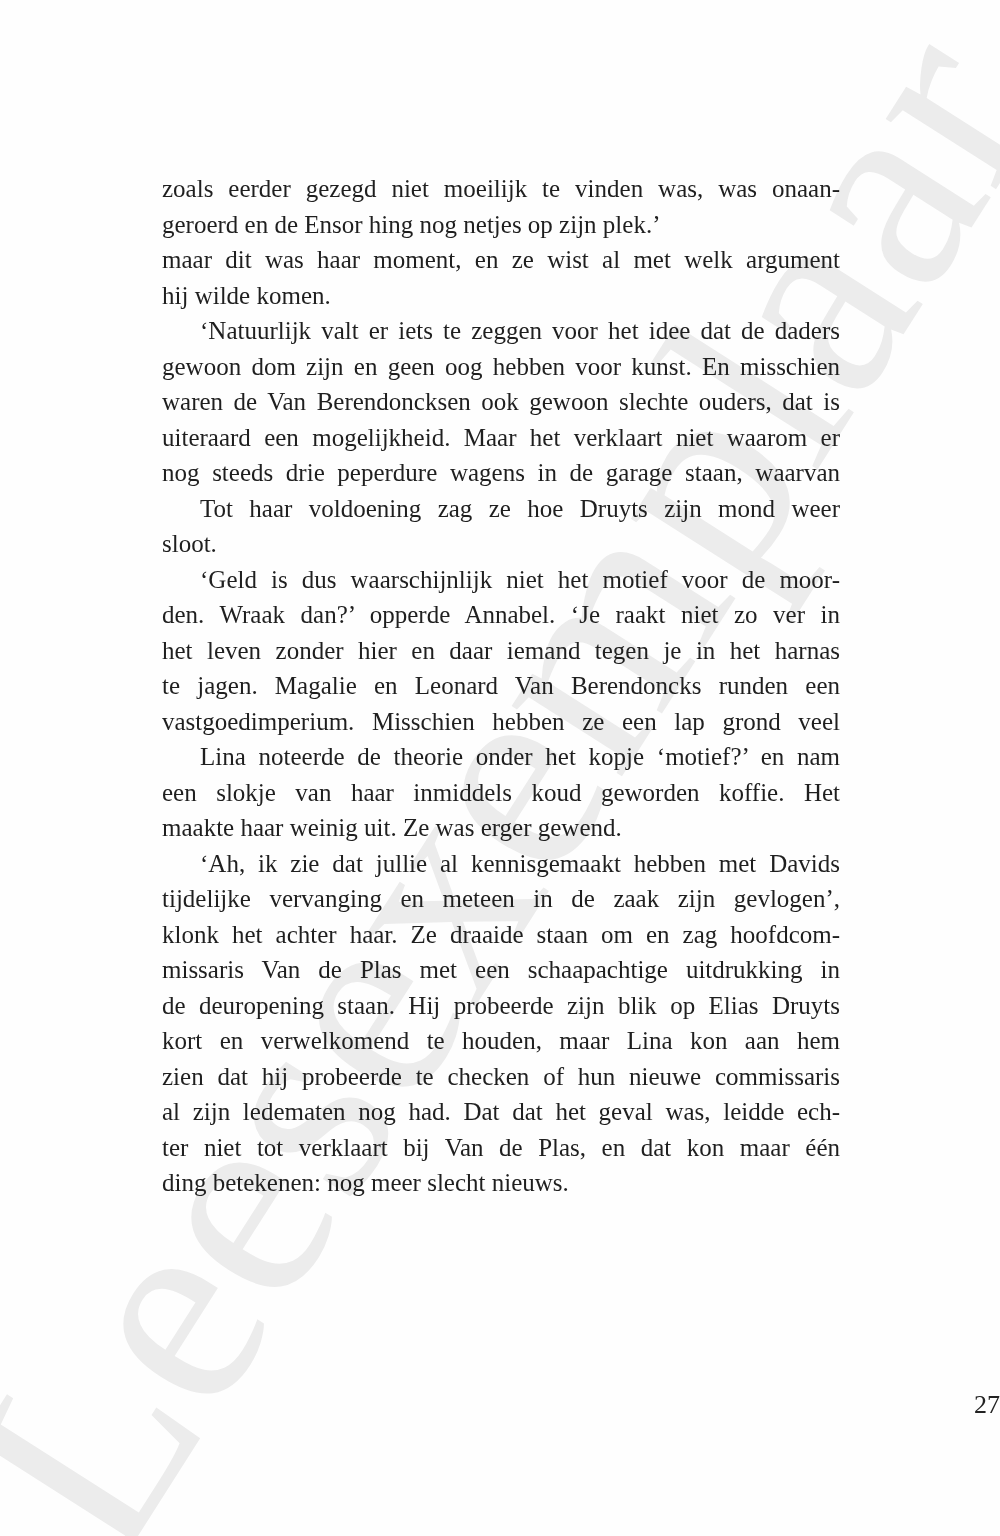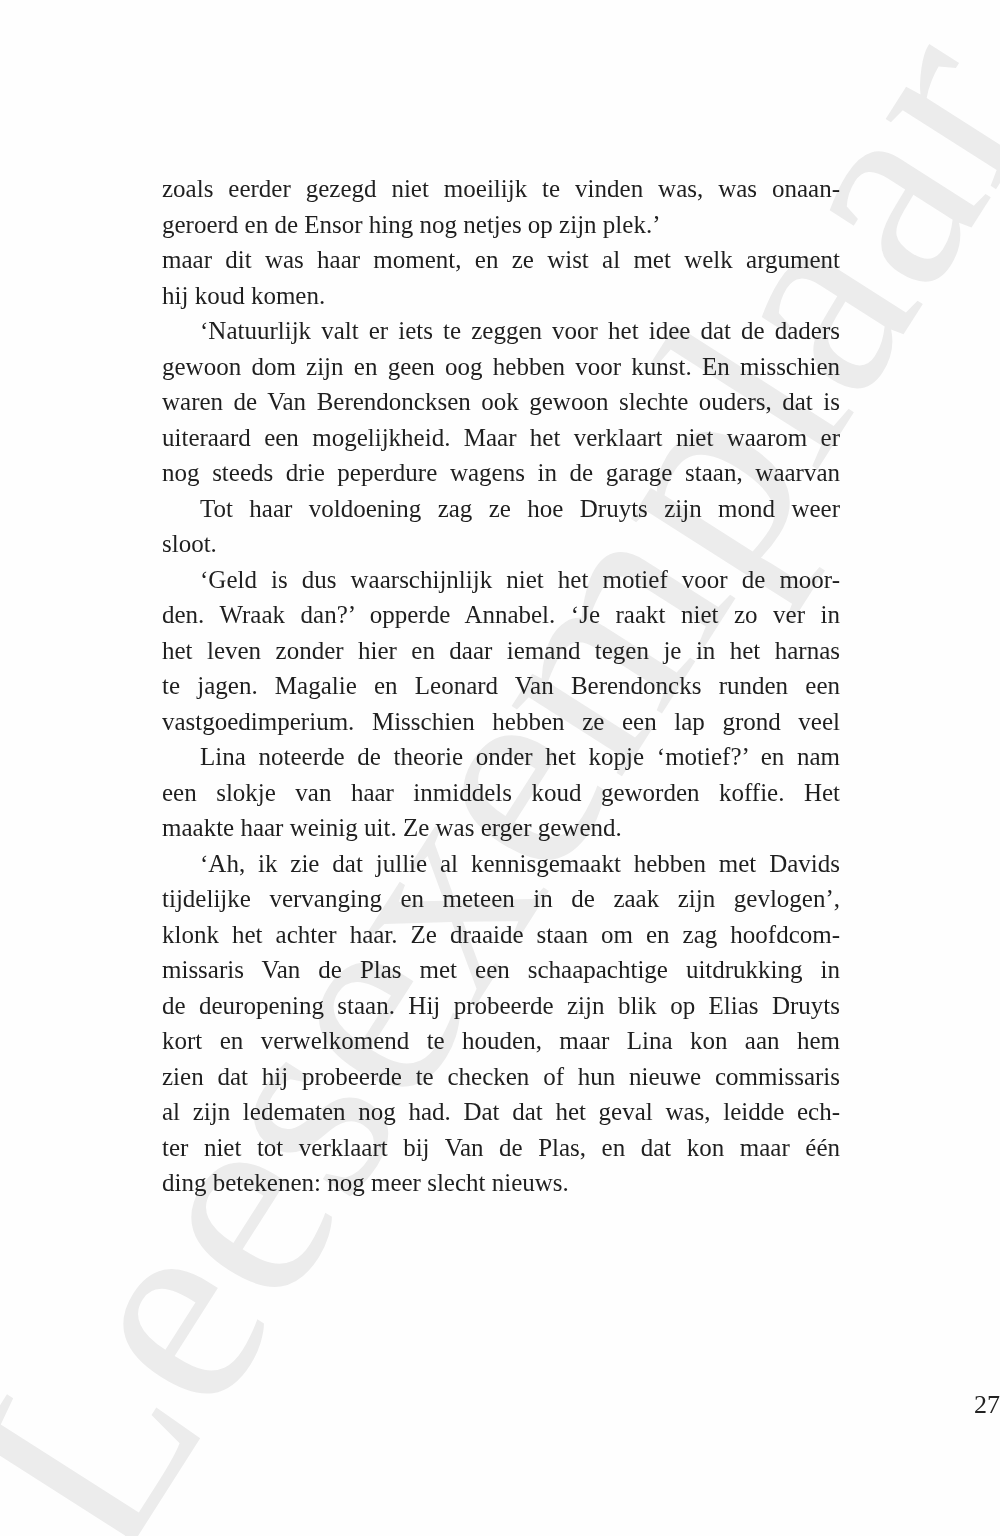--- a/index.html
+++ b/index.html
@@ -68,7 +68,7 @@
       <div class="line">zoals eerder gezegd niet moeilijk te vinden was, was onaan-</div>
       <div class="line para-end">geroerd en de Ensor hing nog netjes op zijn plek.’</div>
       <div class="line">maar dit was haar moment, en ze wist al met welk argument</div>
-      <div class="line para-end">hij koud komen.</div>
+      <div class="line para-end">hij wilde komen.</div>
       <div class="line indent">‘Natuurlijk valt er iets te zeggen voor het idee dat de daders</div>
       <div class="line">gewoon dom zijn en geen oog hebben voor kunst. En misschien</div>
       <div class="line">waren de Van Berendoncksen ook gewoon slechte ouders, dat is</div>

